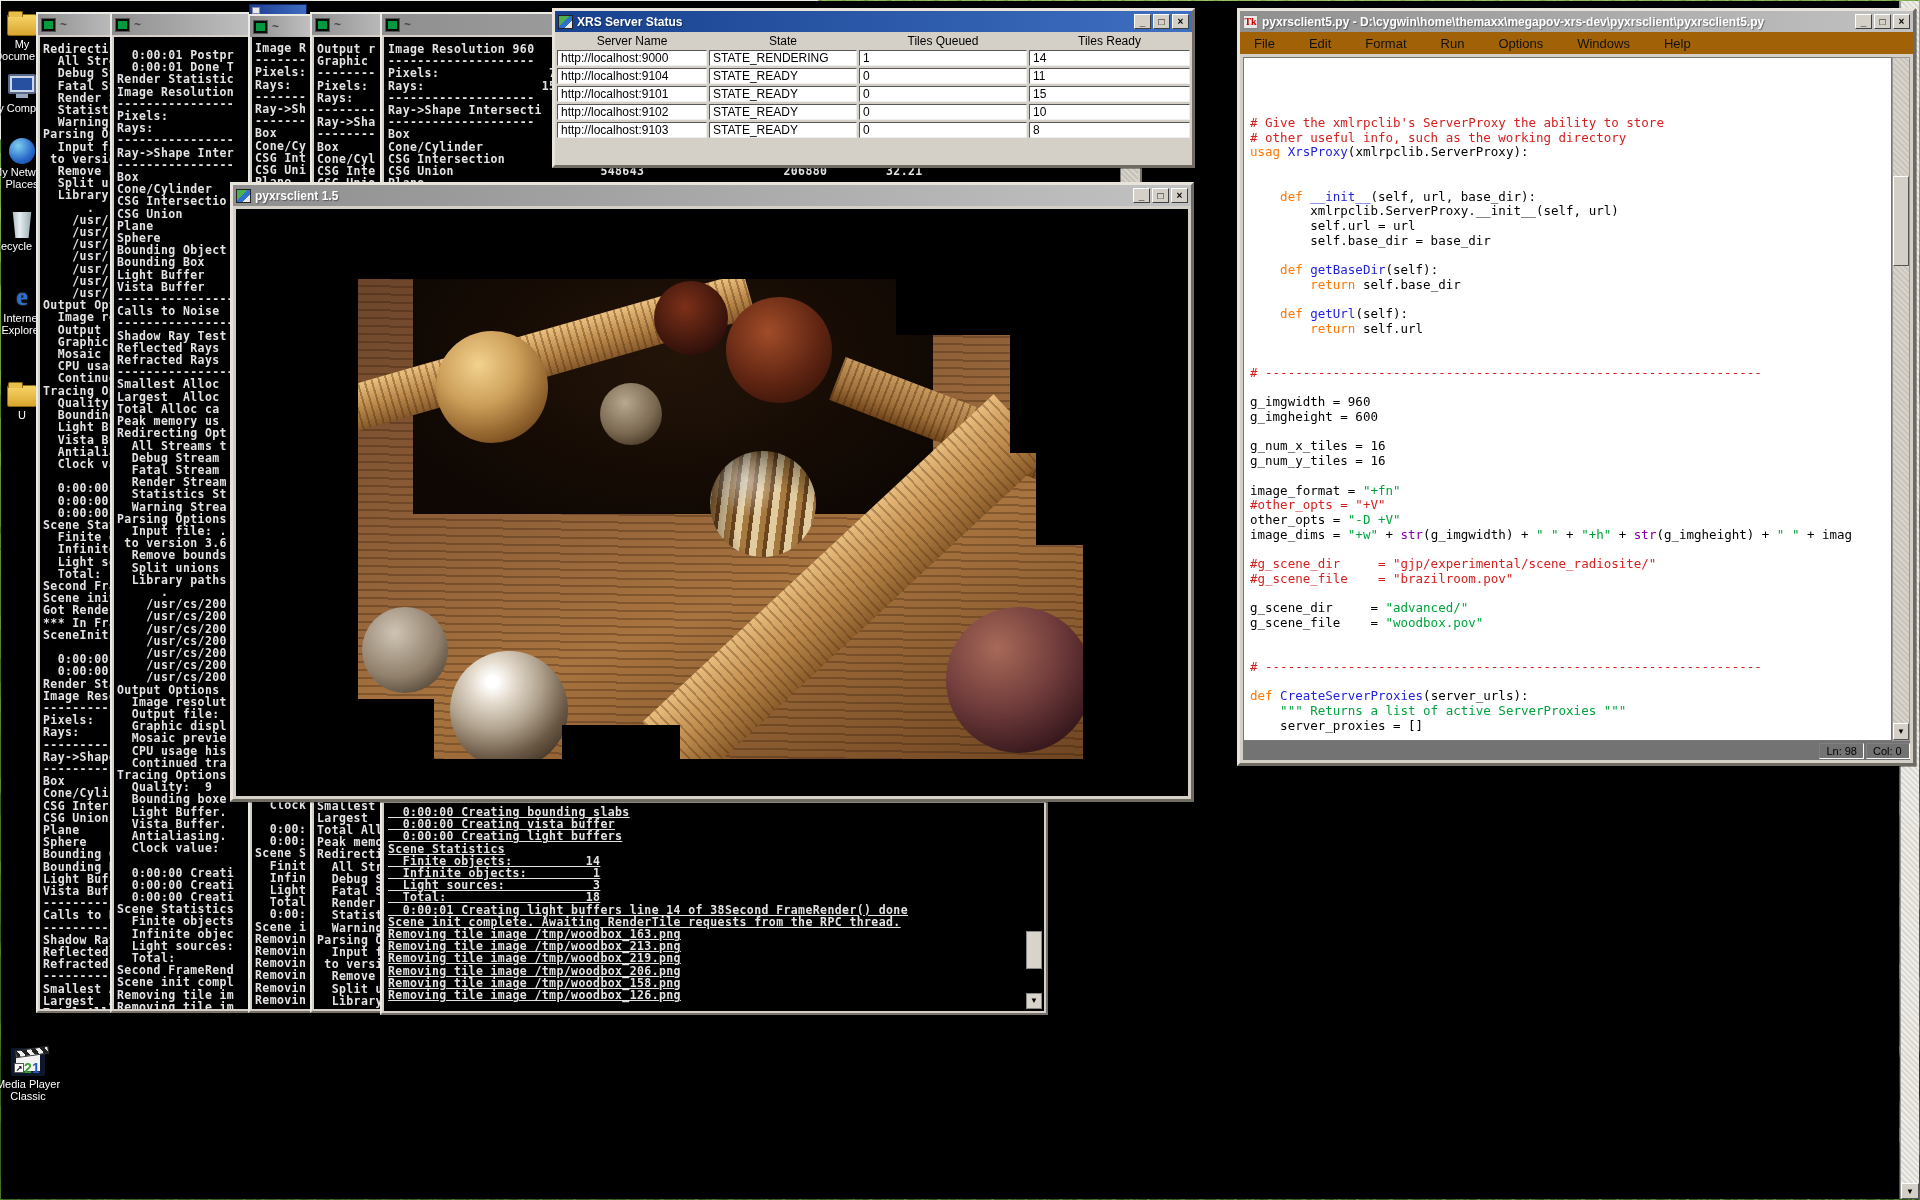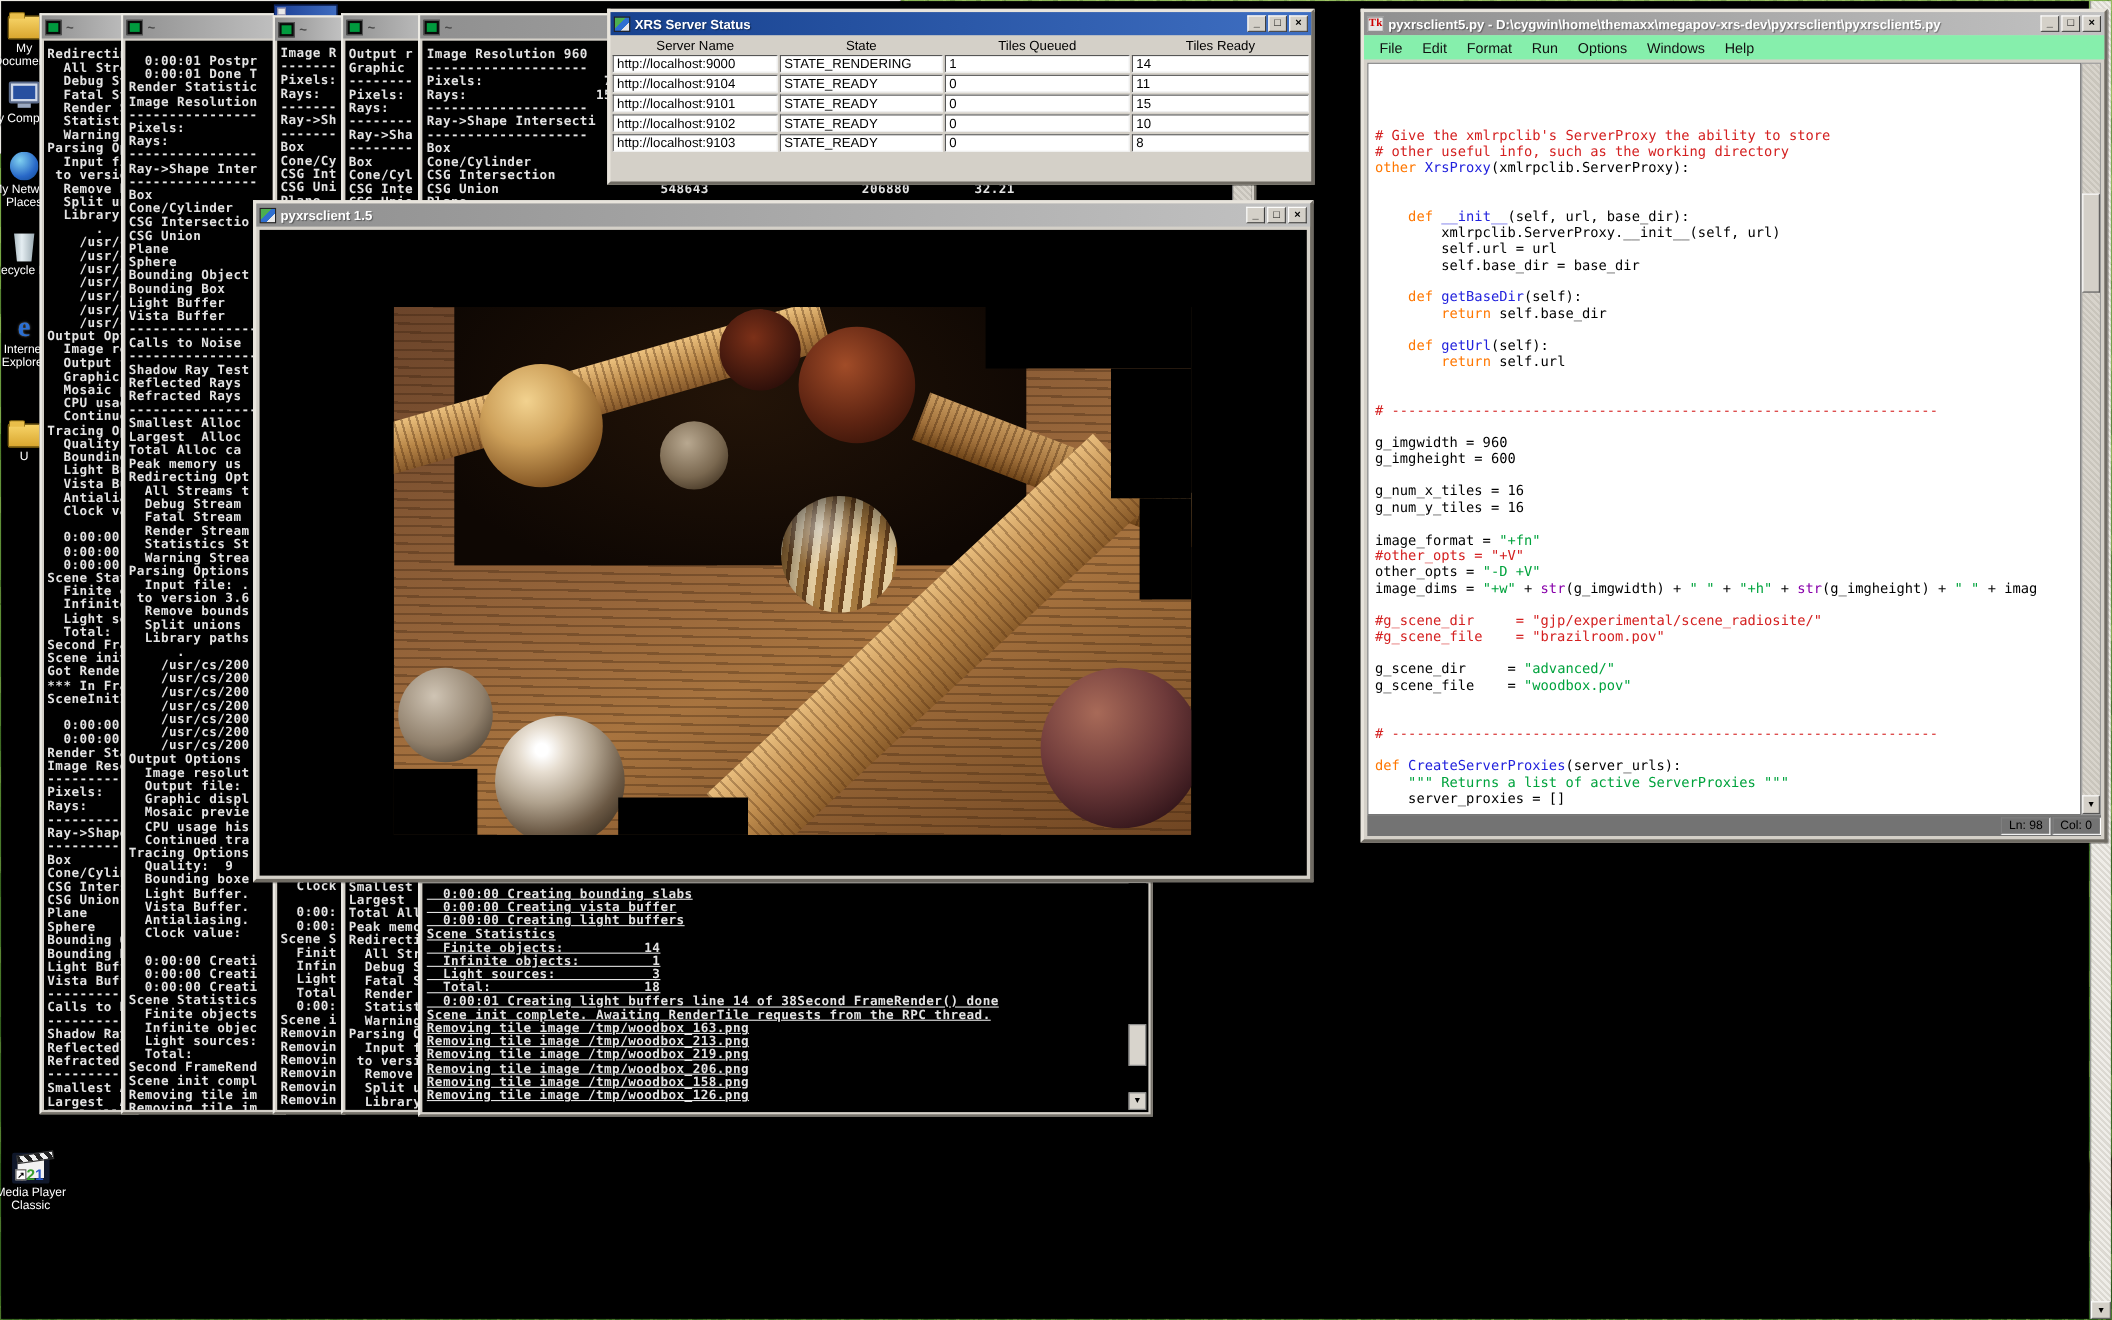--- a/index.html
+++ b/index.html
@@ -71,7 +71,7 @@
 
   
   #editor{left:1237px;top:8px;width:679px;height:758px;z-index:60;}
-  #editor .menubar{height:22px;display:flex;align-items:center;gap:2px;padding:0 6px;font-size:13px;color:#111;background:#86efac;}
+  #editor .menubar{height:22px;display:flex;align-items:center;gap:18px;padding:0 6px;font-size:13px;color:#111;background:#a16207;}
   .menu-item{padding:1px 8px;}
   #editor .textarea{position:absolute;left:3px;right:21px;top:46px;bottom:22px;background:#fff;border:1px solid #777;overflow:hidden;padding:58px 0 0 6px;}
   .cl{font-family:"DejaVu Sans Mono",monospace;font-size:12.5px;line-height:14.7px;white-space:pre;color:#000;}

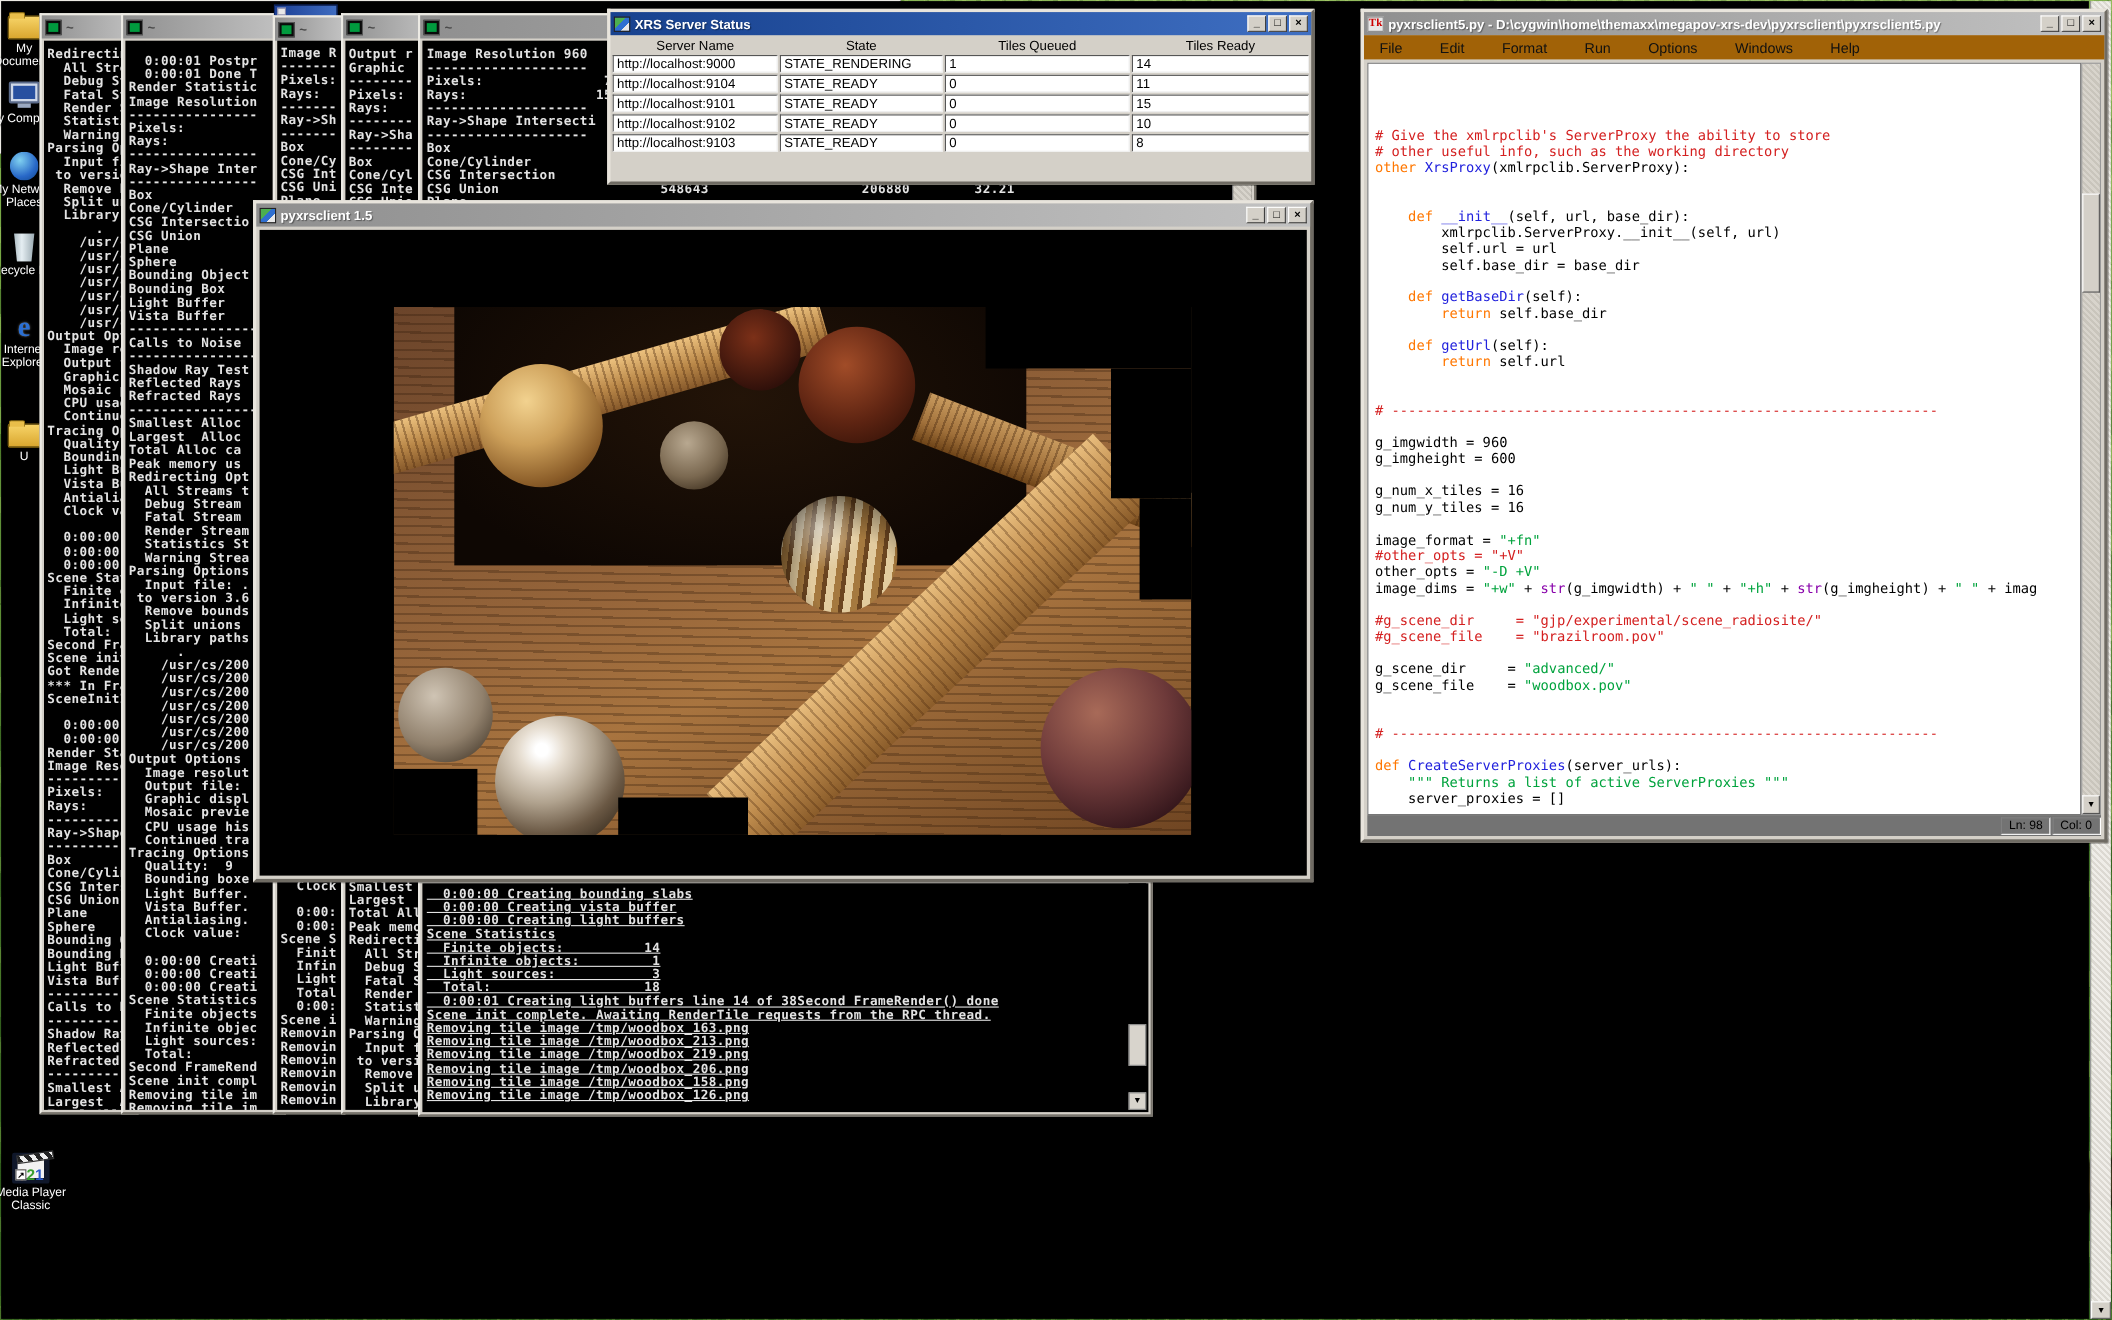--- a/index.html
+++ b/index.html
@@ -687,7 +687,7 @@
   <div class="textarea">
       <div class="cl"><span class="tok-c"># Give the xmlrpclib's ServerProxy the ability to store</span></div>
       <div class="cl"><span class="tok-c"># other useful info, such as the working directory</span></div>
-      <div class="cl"><span class="tok-k">other </span><span class="tok-d">XrsProxy</span><span class="tok-p">(xmlrpclib.ServerProxy):</span></div>
+      <div class="cl"><span class="tok-k">usag </span><span class="tok-d">XrsProxy</span><span class="tok-p">(xmlrpclib.ServerProxy):</span></div>
       <div class="cl">&nbsp;</div>
       <div class="cl">&nbsp;</div>
       <div class="cl"><span class="tok-p">    </span><span class="tok-k">def </span><span class="tok-d">__init__</span><span class="tok-p">(self, url, base_dir):</span></div>

